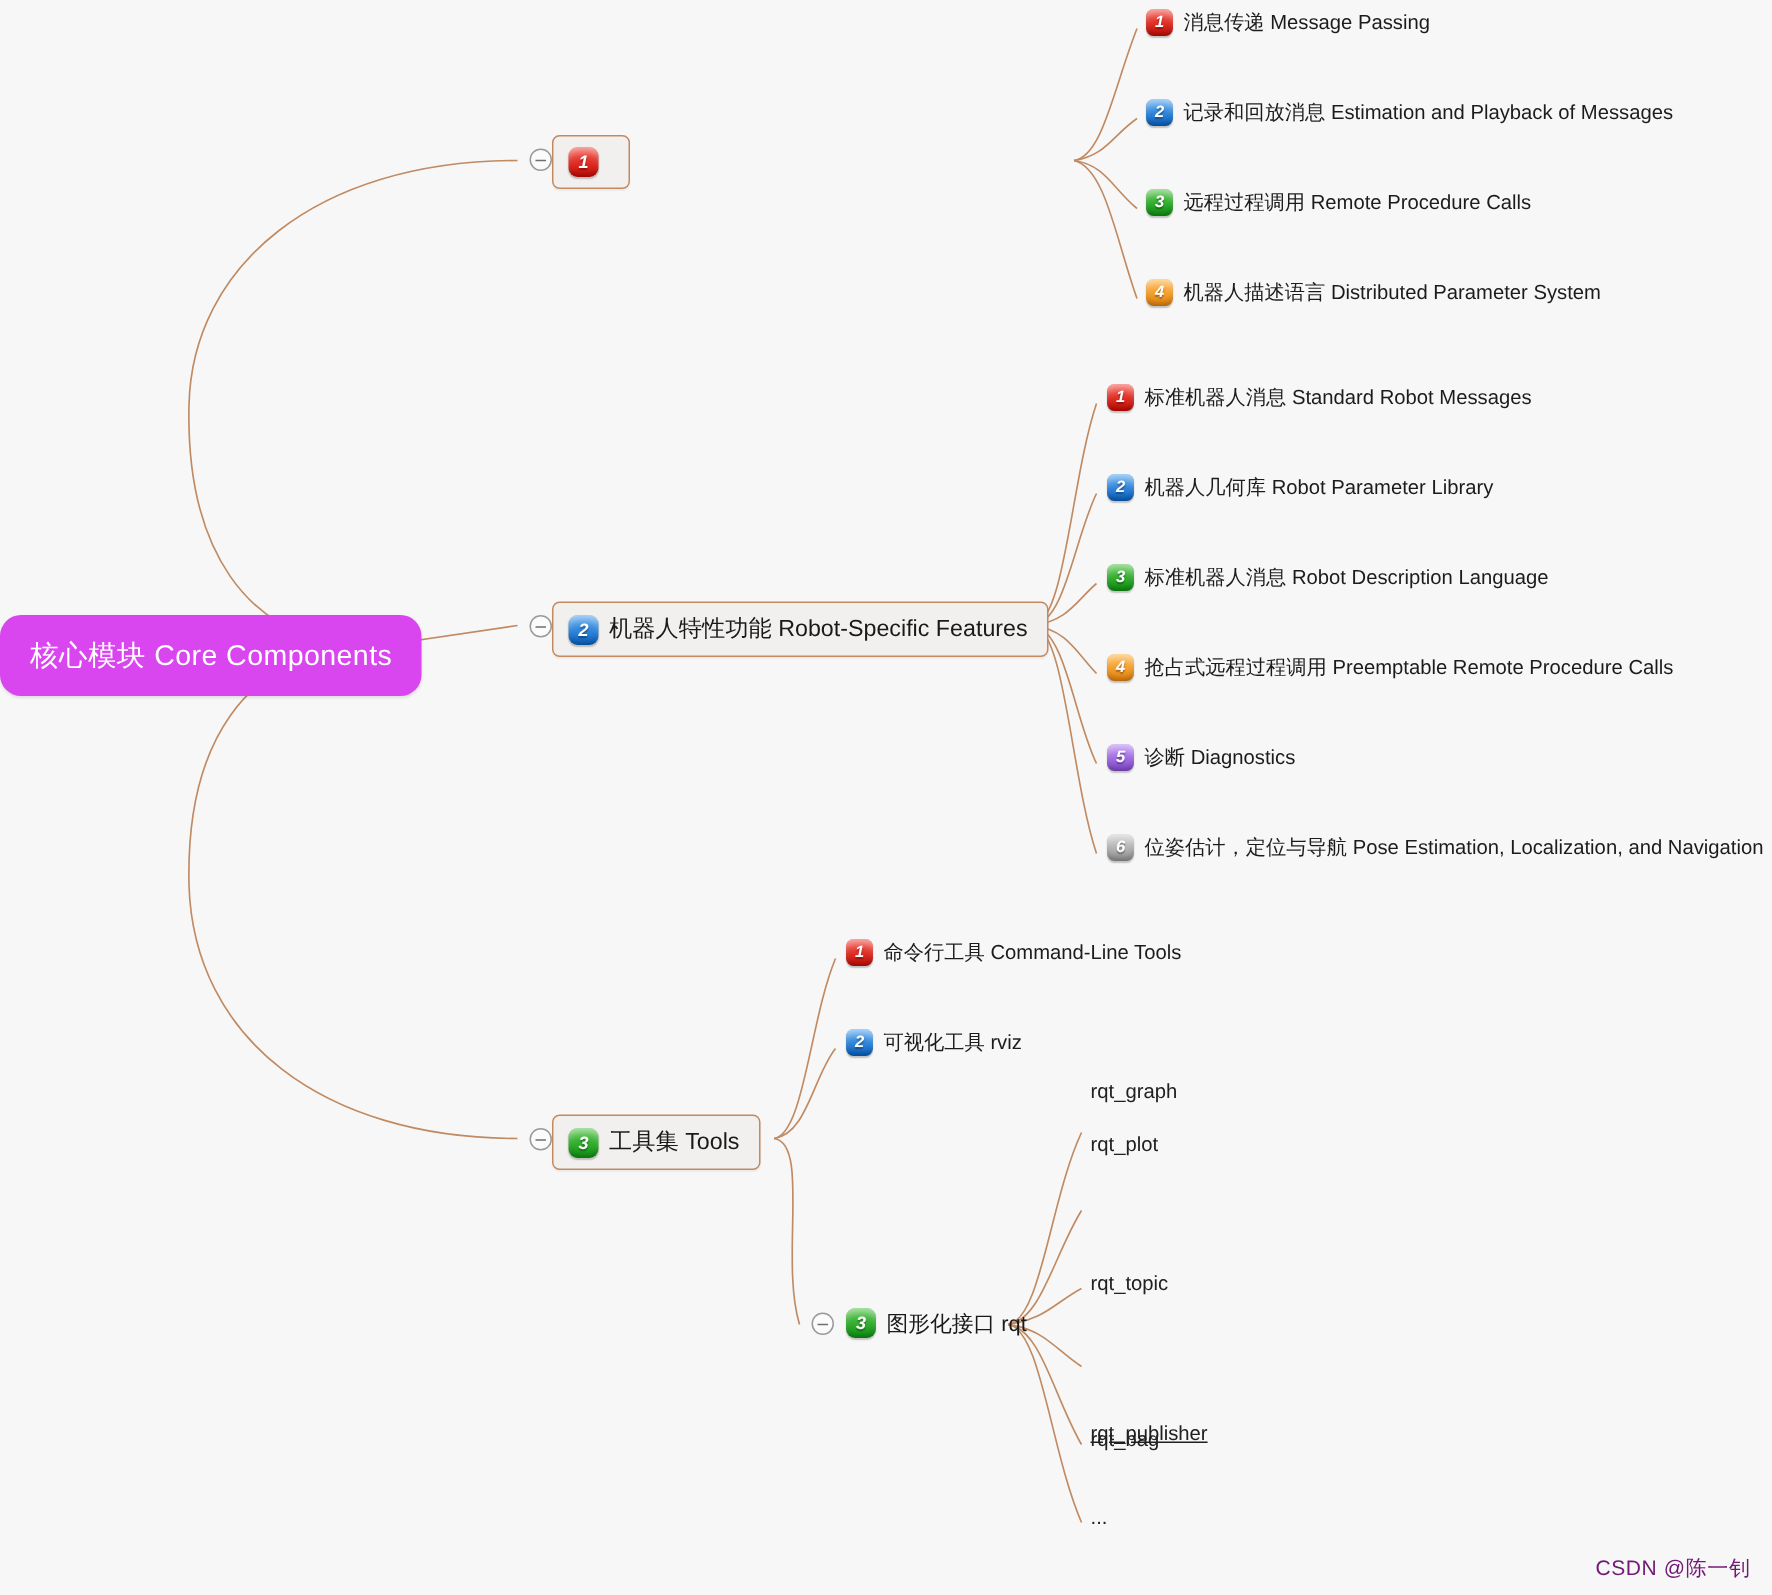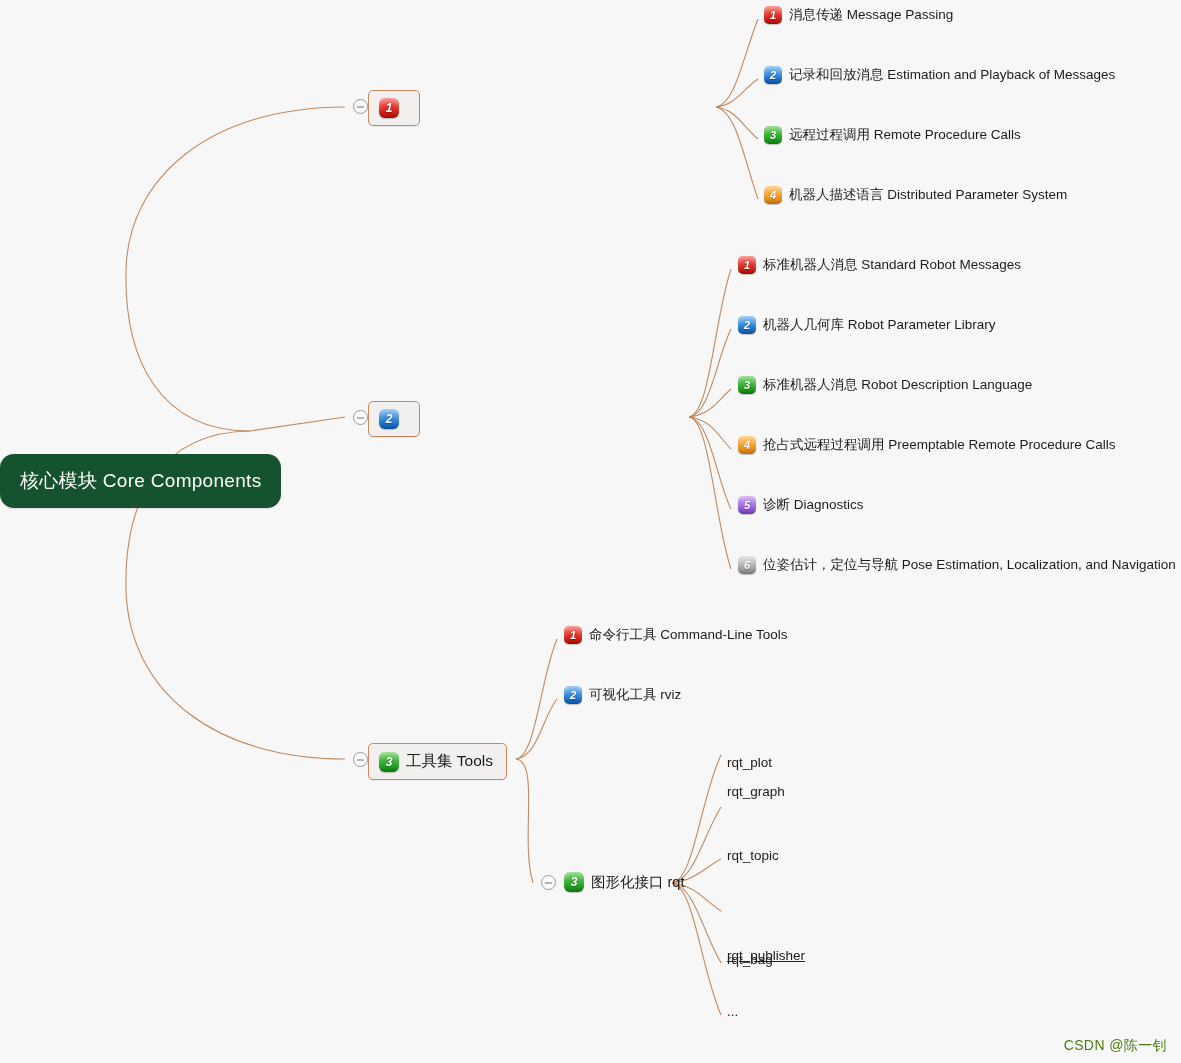--- a/index.html
+++ b/index.html
@@ -178,6 +178,7 @@
   <div class="toggle" style="left:353px;top:410px;"></div>
   <div class="branch-node" style="left:368px;top:401px;">
     <span class="badge b20 blue">2</span>
+    <span>机器人特性功能 Robot-Specific Features</span>
   </div>
 
   <div class="leaf-node" style="left:738px;top:256px;">

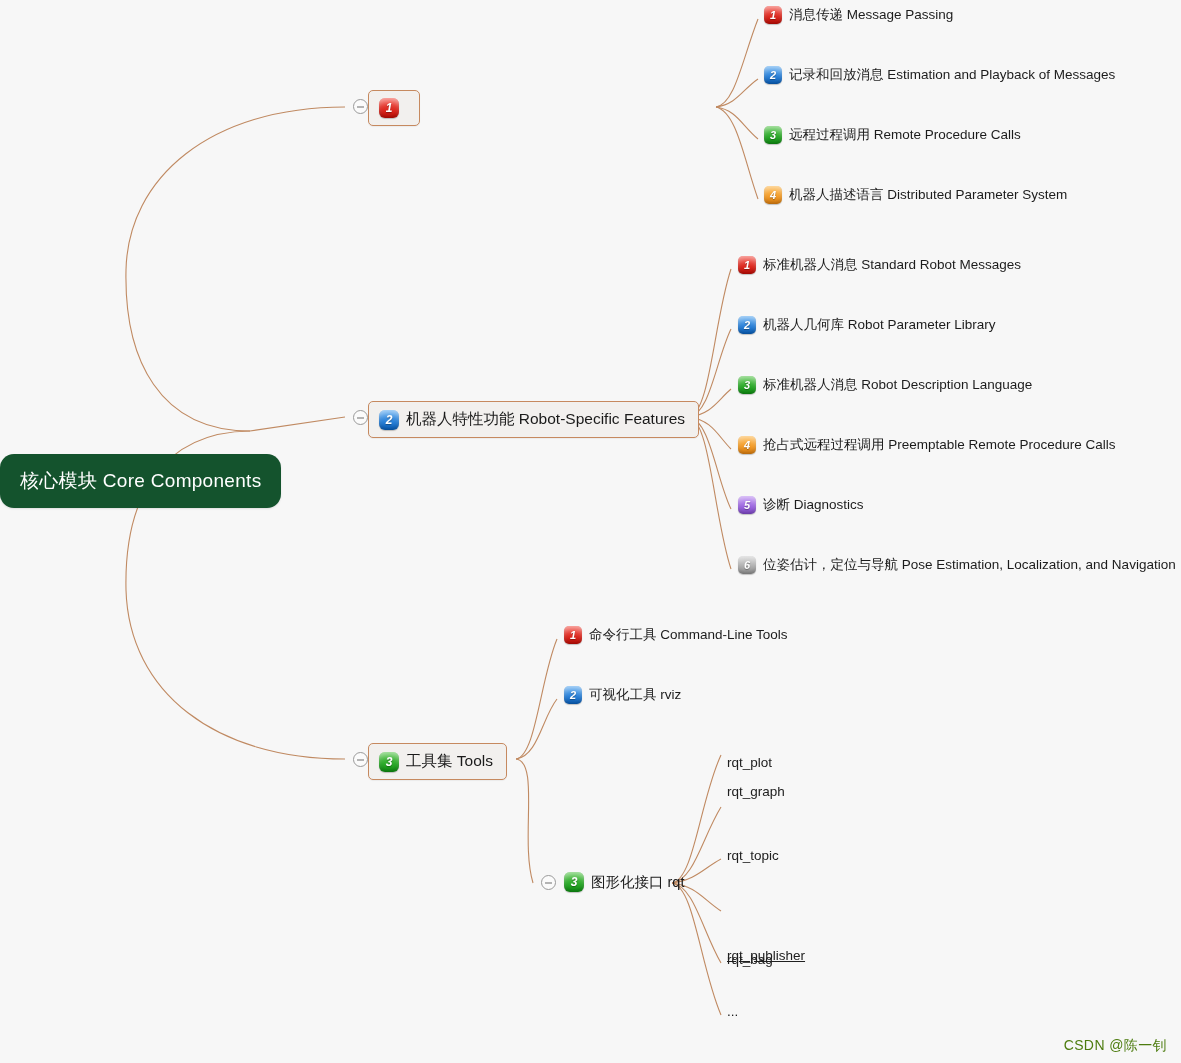--- a/index.html
+++ b/index.html
@@ -16,7 +16,7 @@
   
   .root-node{
     position:absolute;
-    background:#14532d;
+    background:#d946ef;
     border-radius:14px;
     padding:14px 20px;
     color:#ffffff;
@@ -24,7 +24,6 @@
     letter-spacing:.3px;
     white-space:nowrap;
     box-shadow:0 1px 2px rgba(0,0,0,.10);
-    margin-top:44px;
   }
 
   

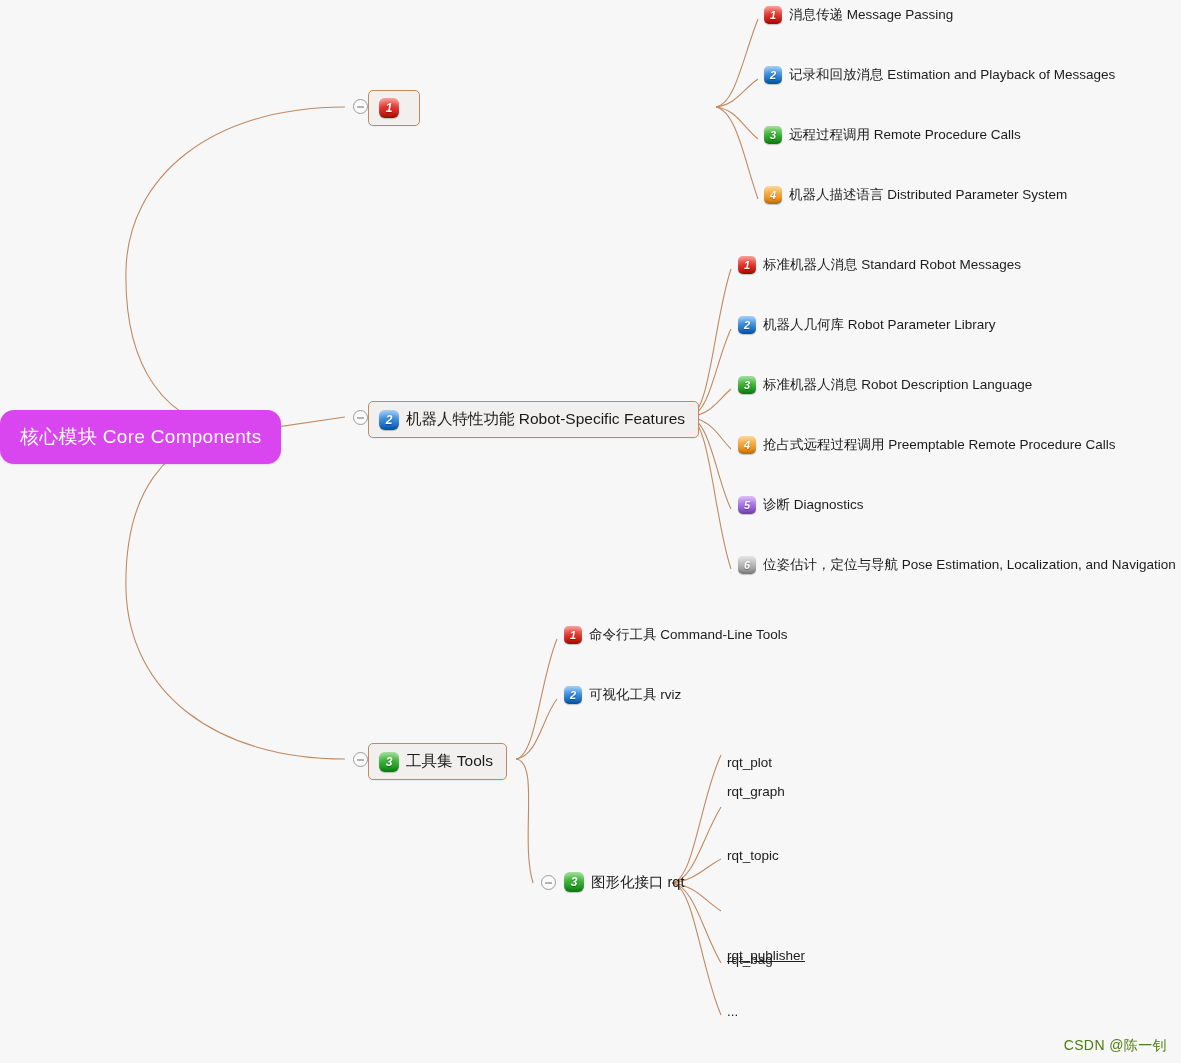--- a/index.html
+++ b/index.html
@@ -226,7 +226,7 @@
     <span>图形化接口 rqt</span>
   </div>
 
-  <div class="leaf-node no-badge" style="left:727px;top:784px;">
+  <div class="leaf-node no-badge" style="left:727px;top:720px;">
     <span>rqt_graph</span>
   </div>
   <div class="leaf-node no-badge" style="left:727px;top:755px;">

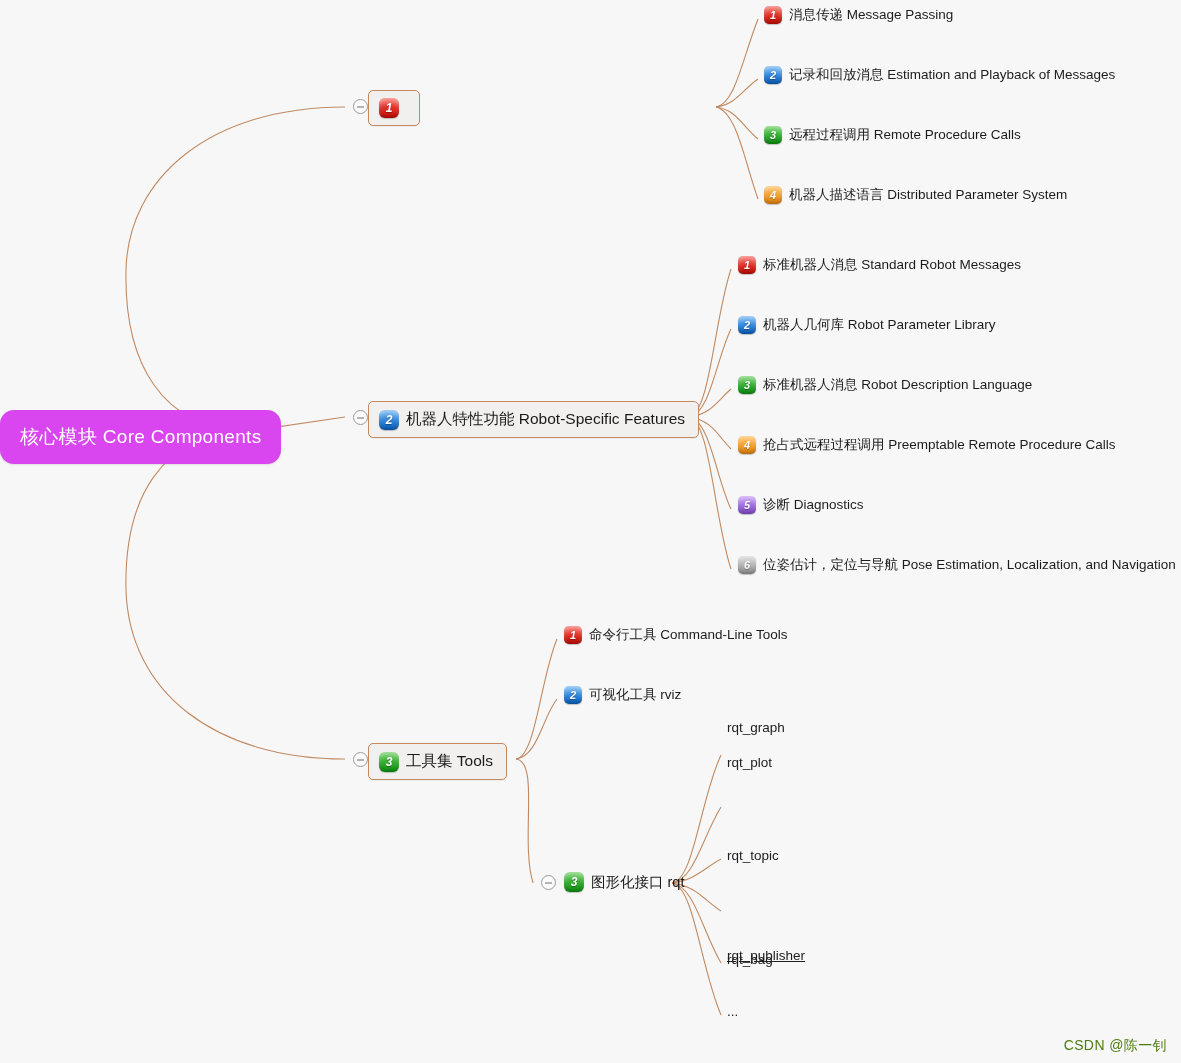--- a/index.html
+++ b/index.html
@@ -104,7 +104,7 @@
   .watermark{
     position:absolute;
     right:14px;bottom:8px;
-    color:#4d7c0f;
+    color:#701a75;
     font-size:14px;
     letter-spacing:.4px;
   }

